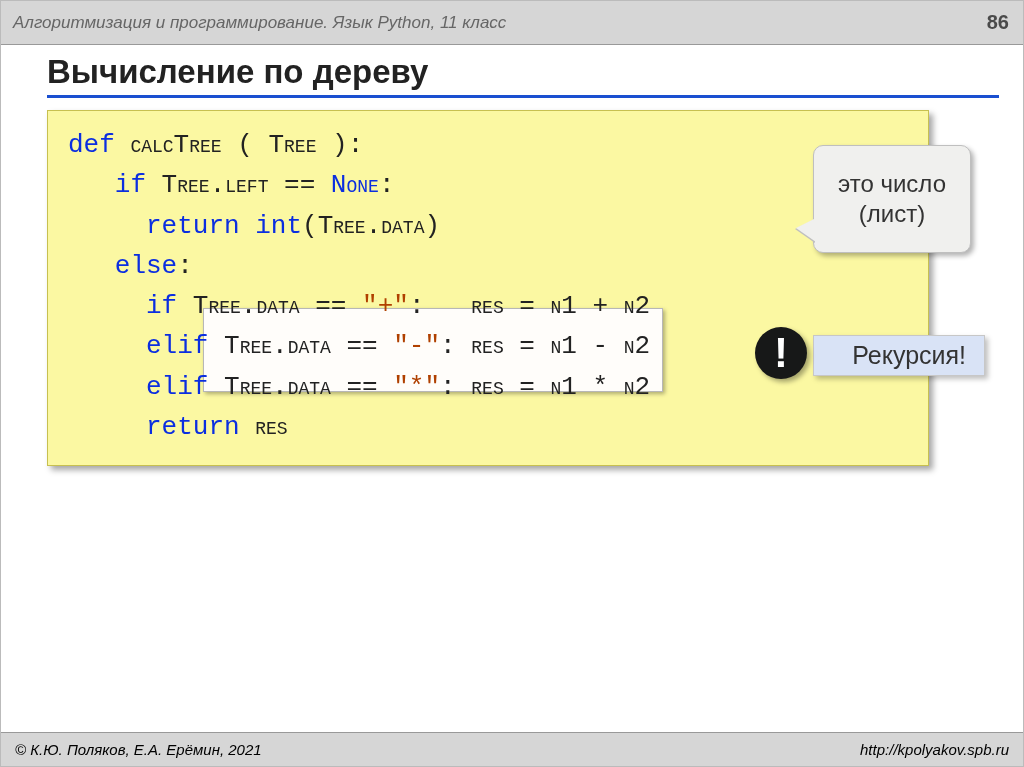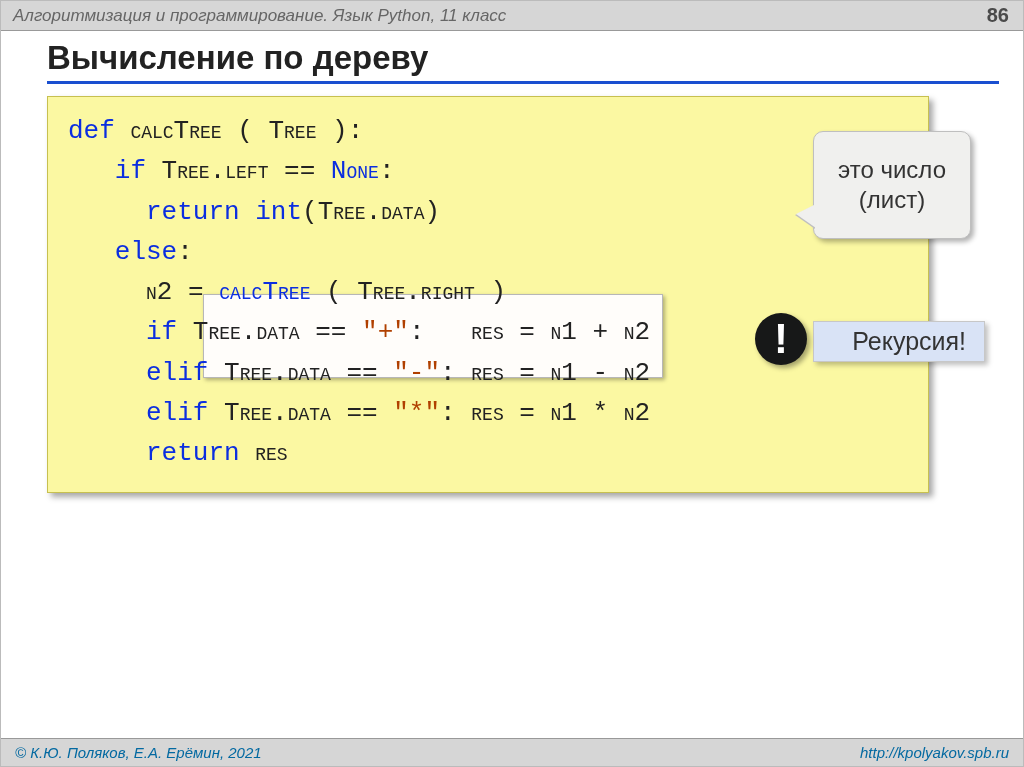--- a/index.html
+++ b/index.html
@@ -12,7 +12,7 @@
     border-bottom: 1px solid #999;
     display: flex; align-items: center; justify-content: space-between;
     padding: 4px 14px 4px 12px;
-    height: 30px;
+    height: 44px;
     gap: 28px;
   }
   .topbar-title { color: #666; font-style: italic; font-size: 17px; }

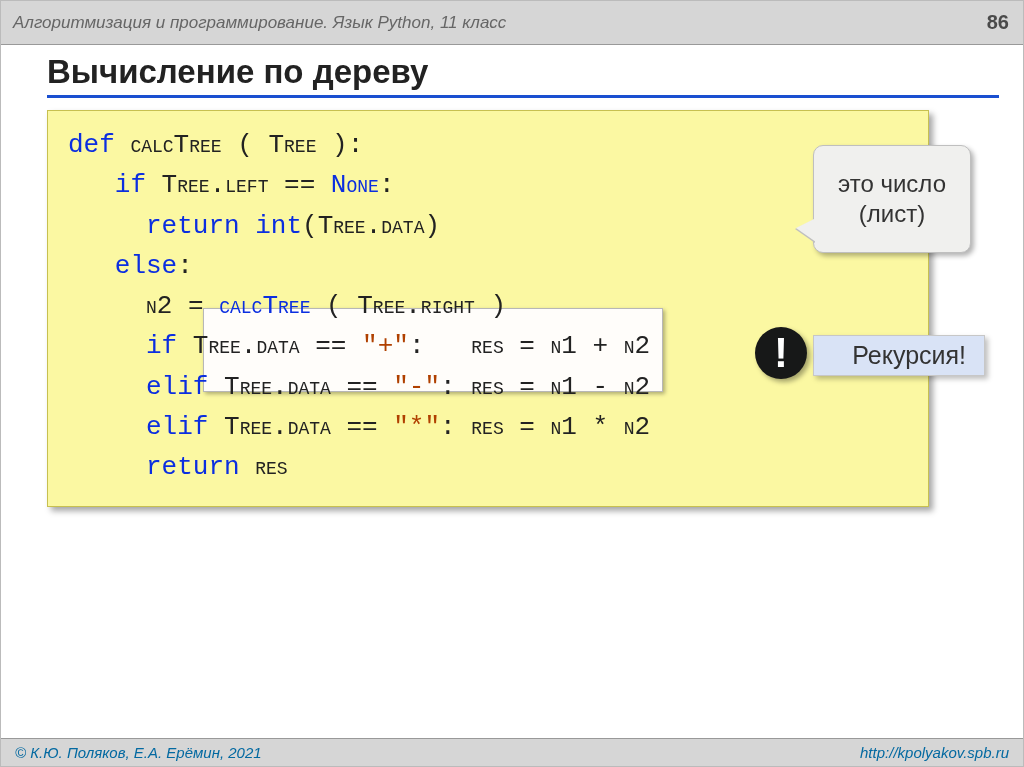--- a/index.html
+++ b/index.html
@@ -135,7 +135,6 @@
       <div class="codeline"><span class="sp1"></span><span class="kw">if</span><span> Tree.left == </span><span class="none">None</span><span>:</span></div>
       <div class="codeline"><span class="sp2"></span><span class="kw">return </span><span class="kw">int</span><span>(Tree.data)</span></div>
       <div class="codeline"><span class="sp1"></span><span class="kw">else</span><span>:</span></div>
-      <div class="codeline"><span class="sp2"></span><span>n2 = </span><span class="fn">calcTree</span><span> ( Tree.right )</span></div>
       <div class="codeline"><span class="sp2"></span><span class="kw">if</span><span> Tree.data == </span><span class="str">"+"</span><span>:   res = n1 + n2</span></div>
       <div class="codeline"><span class="sp2"></span><span class="kw">elif</span><span> Tree.data == </span><span class="str">"-"</span><span>: res = n1 - n2</span></div>
       <div class="codeline"><span class="sp2"></span><span class="kw">elif</span><span> Tree.data == </span><span class="str">"*"</span><span>: res = n1 * n2</span></div>

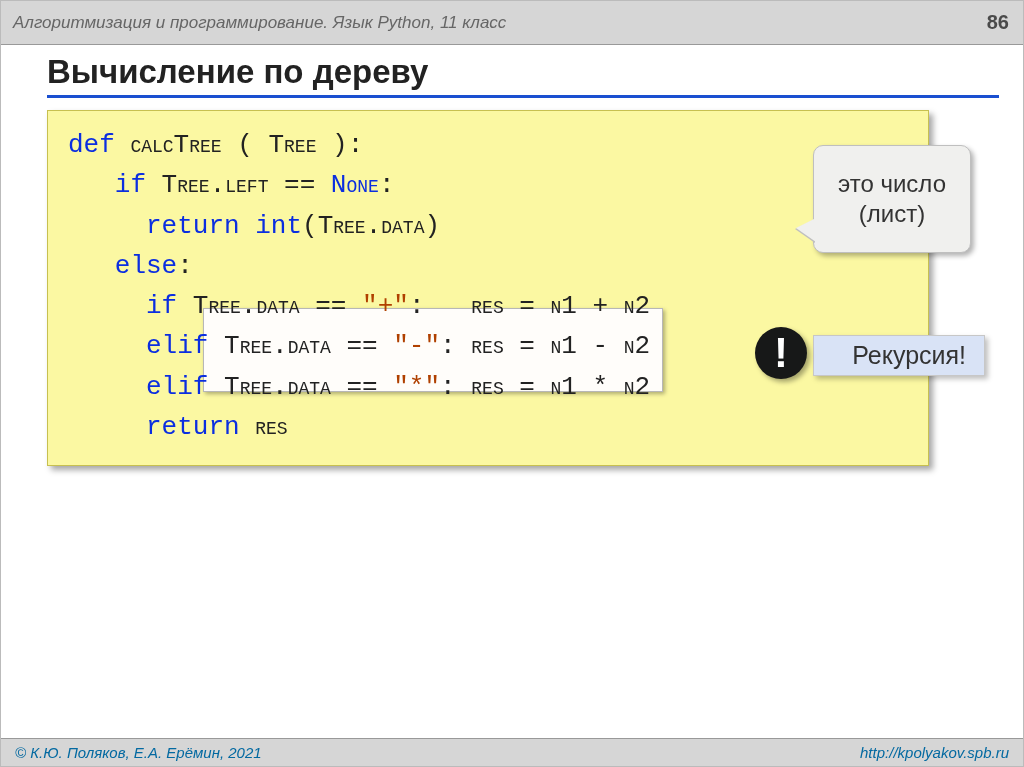--- a/index.html
+++ b/index.html
@@ -113,8 +113,8 @@
     border-top: 1px solid #999;
     display:flex; align-items:center; justify-content:space-between;
     padding: 4px 14px;
-    height: 28px;
-    color: #0369a1; font-style: italic; font-size: 15px;
+    height: 34px;
+    color: #000000; font-style: italic; font-size: 15px;
   }
 </style>
 </head>

